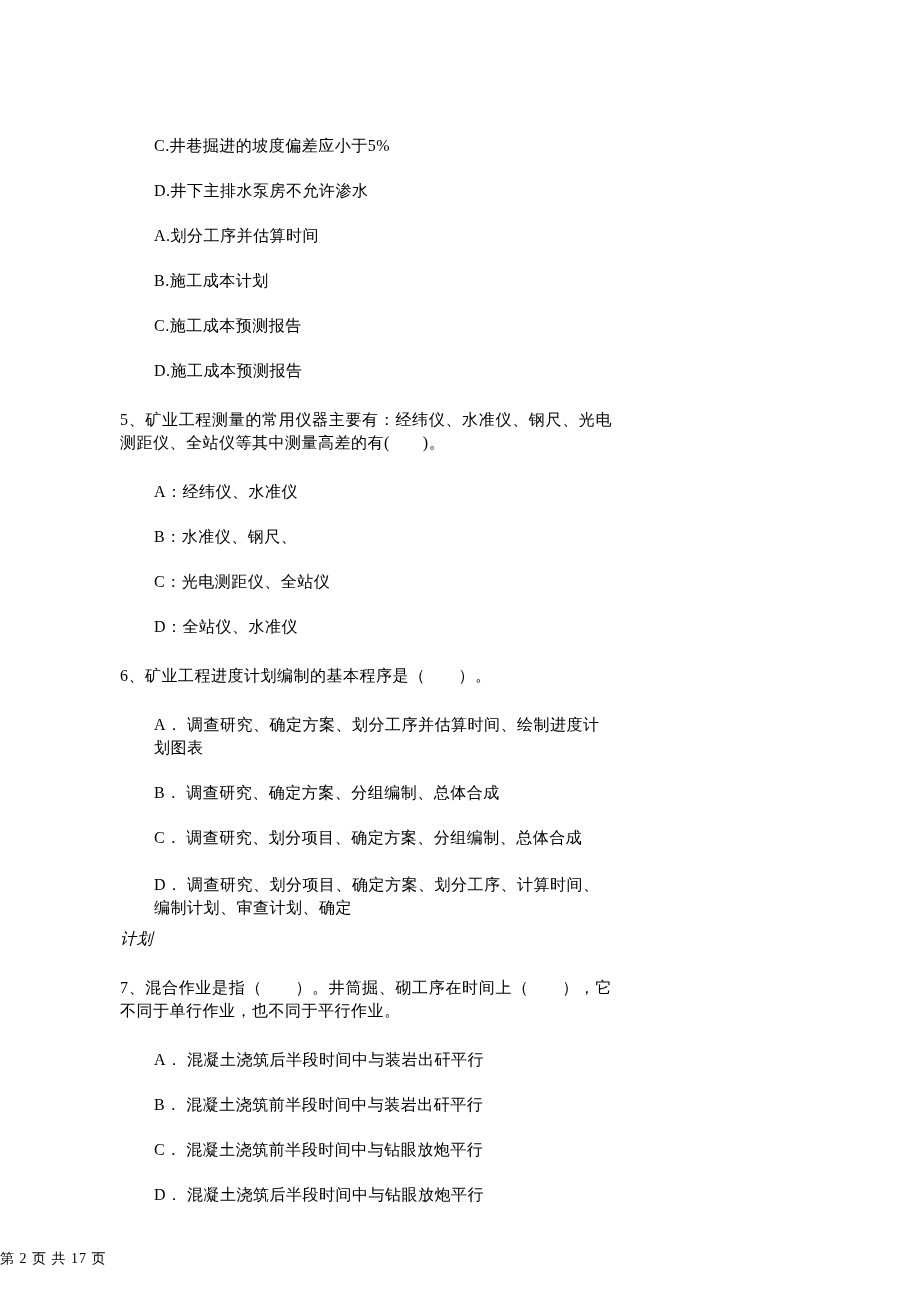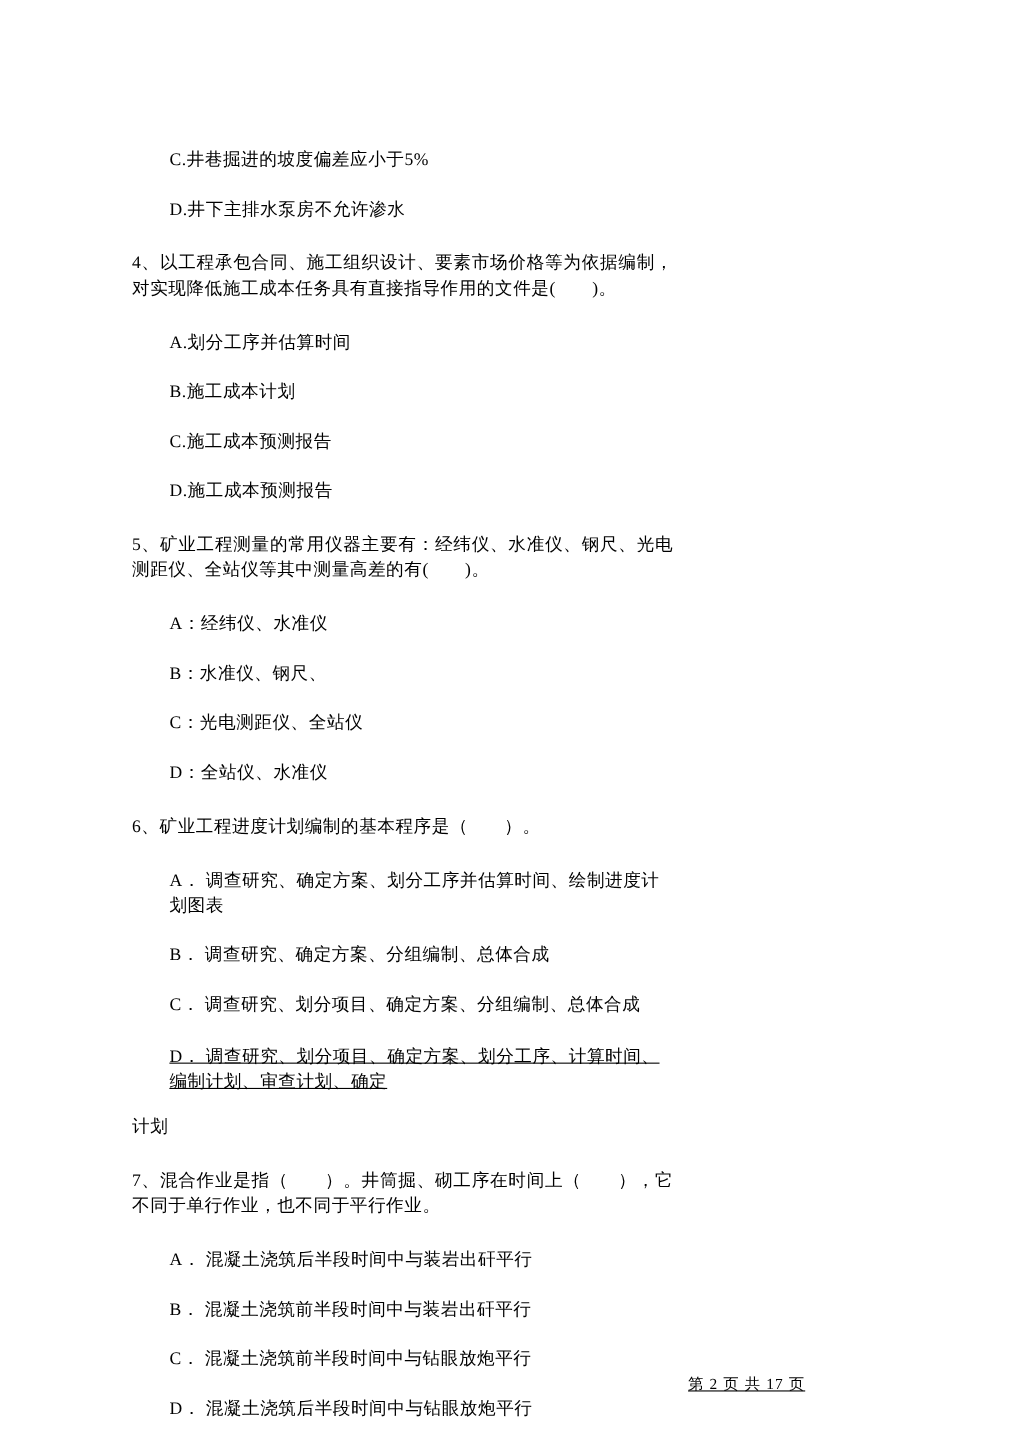--- a/index.html
+++ b/index.html
@@ -60,7 +60,6 @@
   <div class="line option">C.井巷掘进的坡度偏差应小于5%</div>
   <div class="line option">D.井下主排水泵房不允许渗水</div>
 
-  <div class="line question">4、以工程承包合同、施工组织设计、要素市场价格等为依据编制，对实现降低施工成本任务具有直接指导作用的文件是(　　)。</div>
   <div class="line option">A.划分工序并估算时间</div>
   <div class="line option">B.施工成本计划</div>
   <div class="line option">C.施工成本预测报告</div>

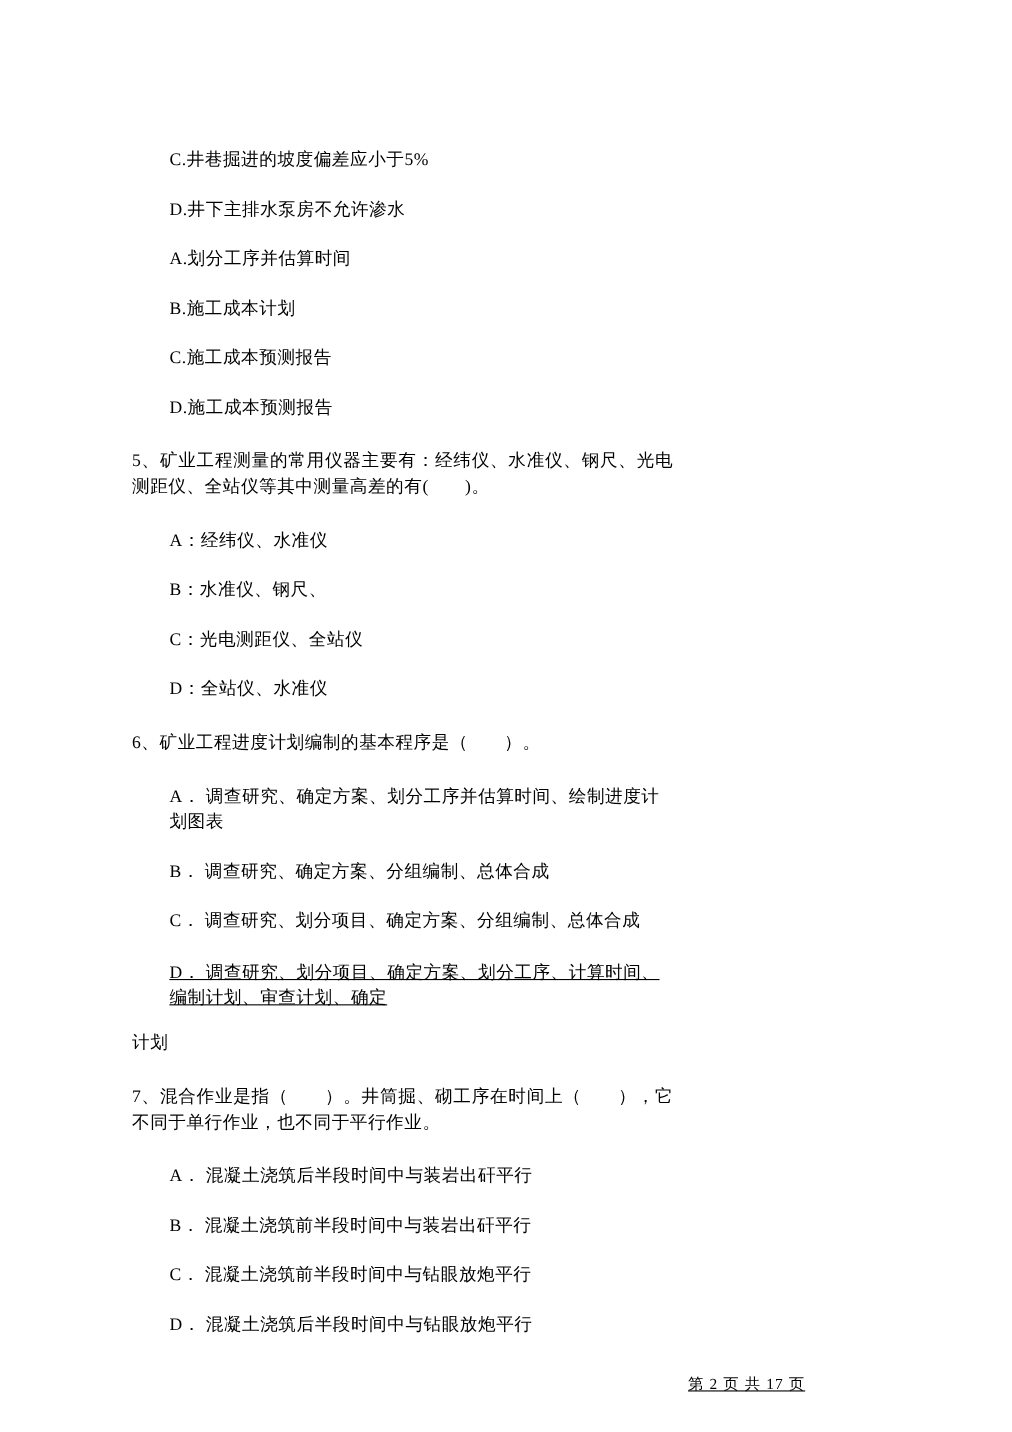--- a/index.html
+++ b/index.html
@@ -35,7 +35,6 @@
   .option-d-indent {
     padding-left: 34px;
     margin-top: 24px;
-    text-decoration: underline;
   }
   .q6-d-cont {
     padding-left: 0;

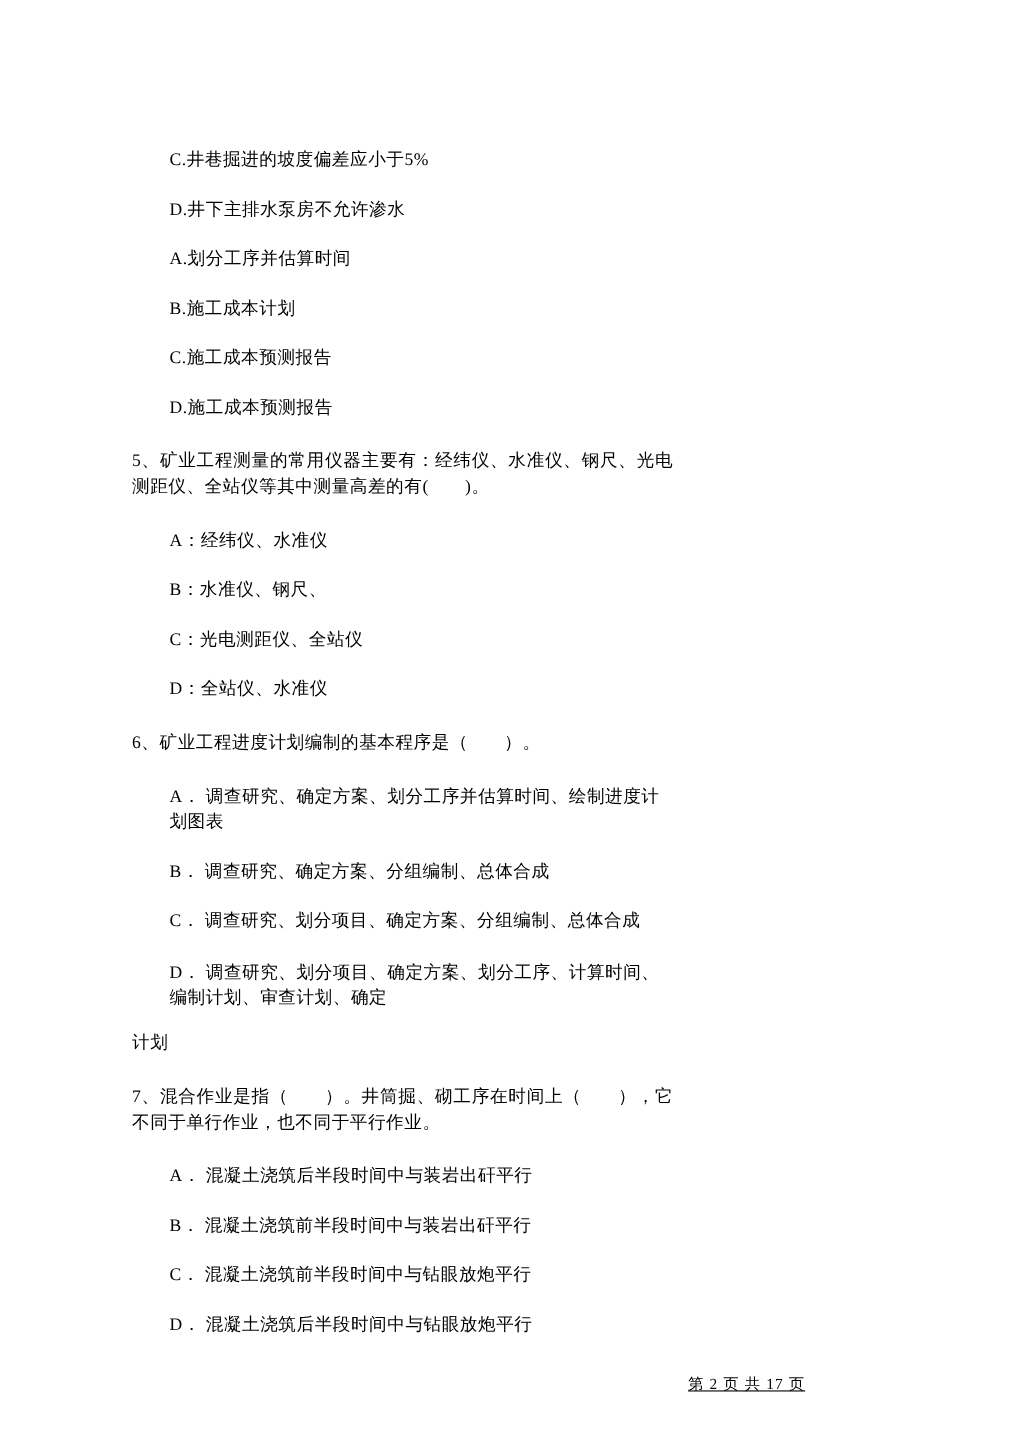--- a/index.html
+++ b/index.html
@@ -38,7 +38,8 @@
   }
   .q6-d-cont {
     padding-left: 0;
-    margin-top: 18px;
+    margin-top: 8px;
+    font-style: italic;
   }
   .footer {
     position: absolute;

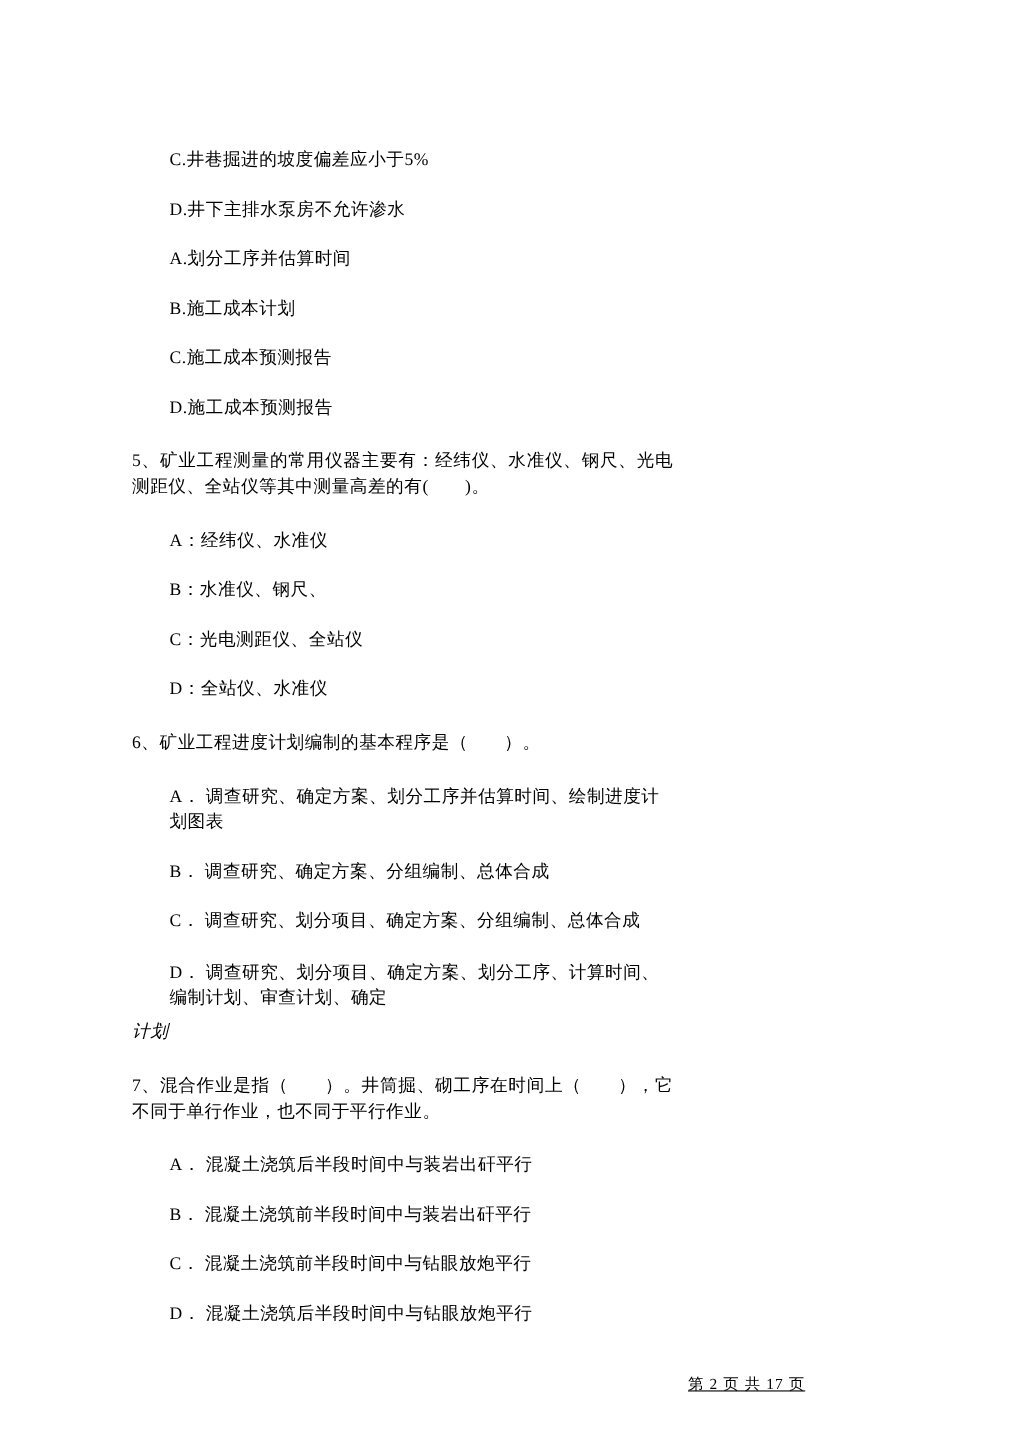--- a/index.html
+++ b/index.html
@@ -46,10 +46,9 @@
     bottom: 34px;
     left: 0;
     width: 100%;
-    text-align: right;
+    text-align: left;
     font-size: 14px;
     letter-spacing: 1px;
-    text-decoration: underline;
   }
 </style>
 </head>

